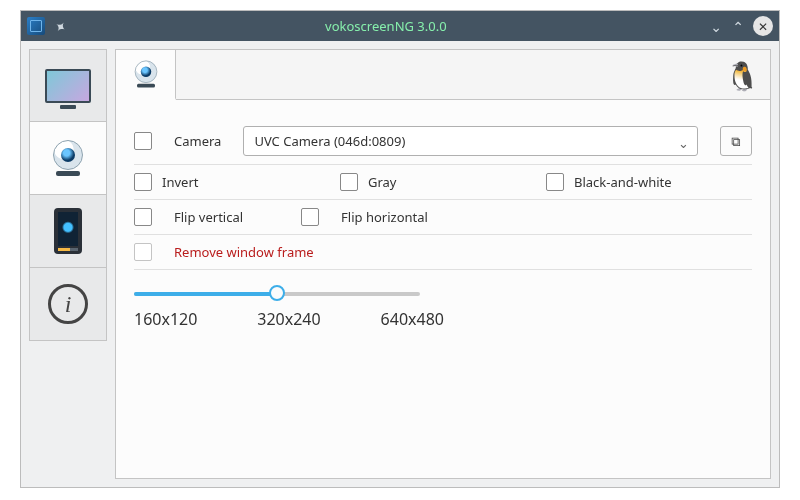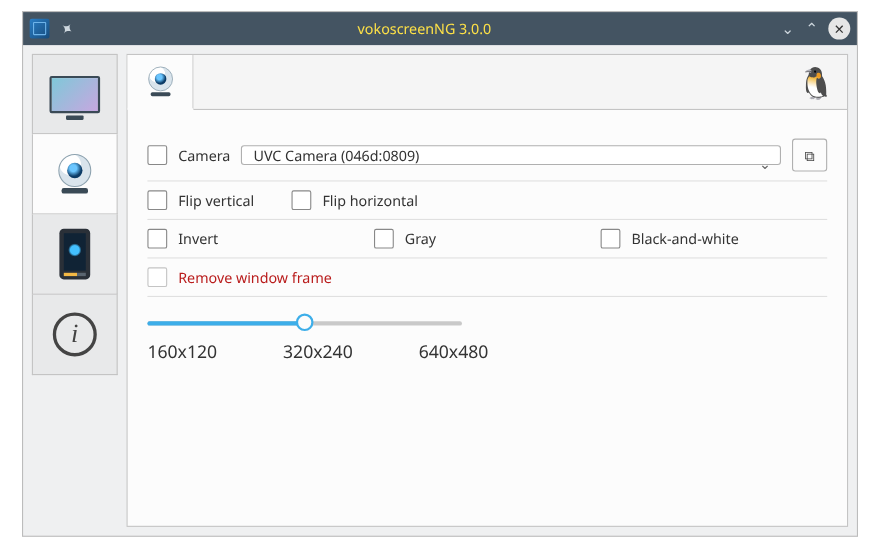--- a/index.html
+++ b/index.html
@@ -9,7 +9,7 @@
   .titlebar .appicon { width: 18px; height: 18px; background: linear-gradient(135deg,#2b7fc7,#164a7a); border-radius: 2px; position: relative; }
   .titlebar .appicon::after { content:""; position:absolute; inset:3px; border:1px solid #6fb4ea; border-radius:1px; }
   .titlebar .pin { margin-left: 10px; color: #cfd8df; font-size: 14px; transform: rotate(35deg); }
-  .titlebar .title { flex: 1; text-align: center; font-size: 13px; color: #fde047; }
+  .titlebar .title { flex: 1; text-align: center; font-size: 13px; color: #86efac; }
   .titlebar .winbtn { width: 22px; text-align: center; font-size: 14px; color: #cfd8df; }
   .titlebar .close { width: 20px; height: 20px; border-radius: 50%; background: #e6e6e6; color: #333; display:flex; align-items:center; justify-content:center; font-size:12px; margin-left:4px; }
   .body { display: flex; height: calc(100% - 30px); padding: 8px; gap: 8px; }

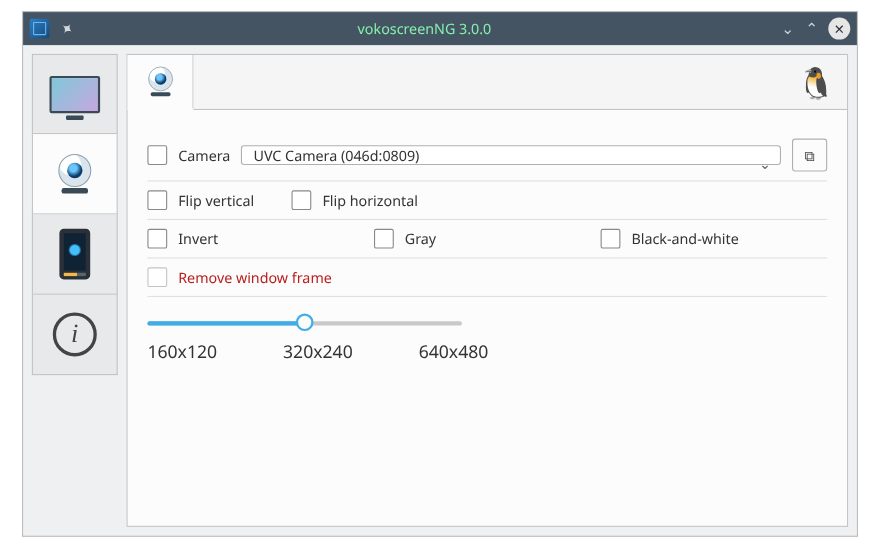--- a/index.html
+++ b/index.html
@@ -22,7 +22,7 @@
   .tab { width: 60px; border-right: 1px solid #c4c4c4; display:flex; align-items:center; justify-content:center; background:#fcfcfc; border-bottom:2px solid #fcfcfc; margin-bottom:-1px; }
   .tabstrip .spacer { flex:1; background:#f5f5f5; border-bottom:1px solid #c4c4c4; margin-bottom:-1px; display:flex; align-items:center; justify-content:flex-end; padding-right:10px; }
   .content { padding: 18px 18px 0 18px; font-size: 13px; color: #333; }
-  .row { display:flex; align-items:center; gap: 10px; padding: 8px 0; border-bottom: 1px solid #e0e0e0; }
+  .row { display:flex; align-items:center; gap: 22px; padding: 8px 0; border-bottom: 1px solid #e0e0e0; }
   .row.noborder { border-bottom: none; }
   .row.three { gap: 0; }
   .row.three .cell { flex:1; display:flex; align-items:center; gap:10px; }

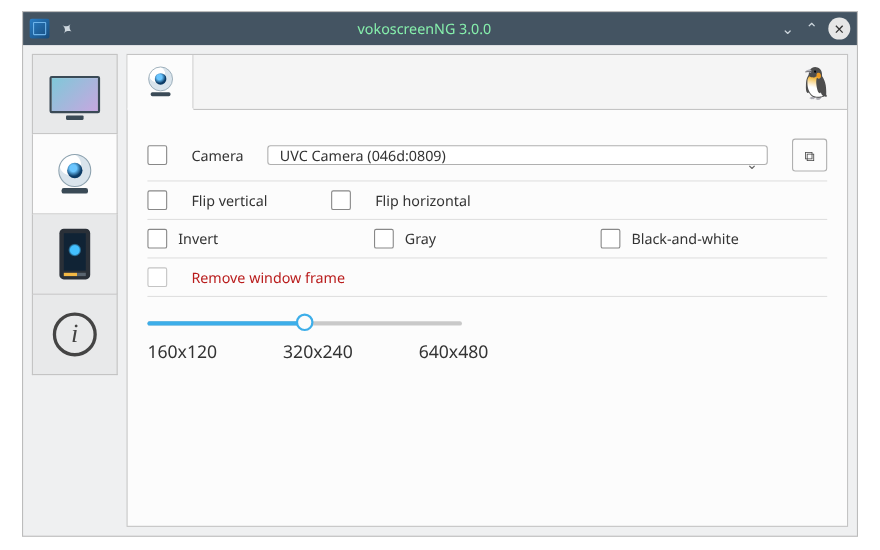--- a/index.html
+++ b/index.html
@@ -29,7 +29,7 @@
   .chk { width:18px; height:18px; border:1px solid #888; border-radius:2px; background:#fff; flex-shrink:0; }
   .chk.disabled { border-color:#c4c4c4; }
   .lbl.disabled { color:#b91c1c; }
-  .select { flex:1; height:18px; border:1px solid #b0b0b0; border-radius:3px; background:#fff; display:flex; align-items:center; padding:0 10px; position:relative; color:#333; }
+  .select { flex:1; height:30px; border:1px solid #b0b0b0; border-radius:3px; background:#fff; display:flex; align-items:center; padding:0 10px; position:relative; color:#333; }
   .select .chev { position:absolute; right:8px; top:7px; color:#666; }
   .iconbtn { width:32px; height:30px; border:1px solid #b0b0b0; border-radius:3px; background:#fcfcfc; display:flex; align-items:center; justify-content:center; color:#444; }
   .slider-wrap { padding: 14px 0 6px 0; }

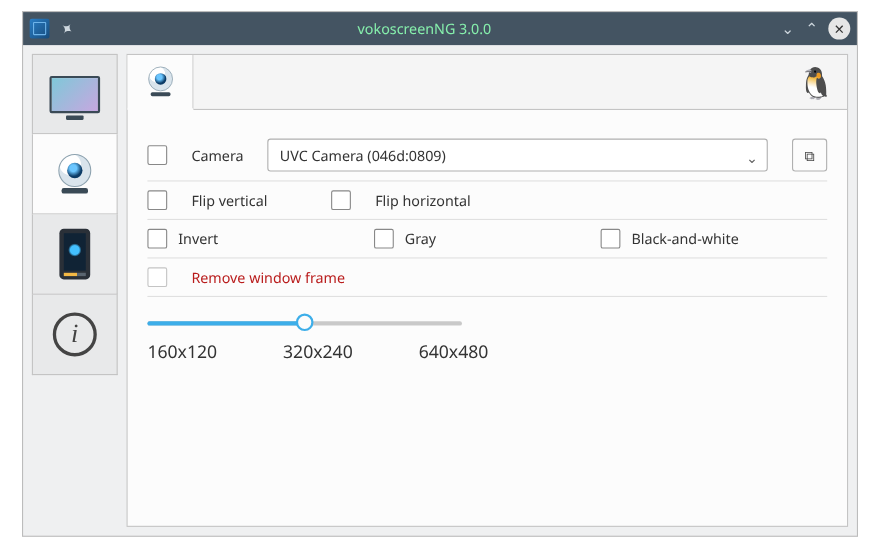--- a/index.html
+++ b/index.html
@@ -113,14 +113,6 @@
           </div>
         </div>
 
-        <div class="row">
-          <span class="chk"></span>
-          <span class="lbl">Flip vertical</span>
-          <span style="width:14px"></span>
-          <span class="chk"></span>
-          <span class="lbl">Flip horizontal</span>
-        </div>
-
         <div class="row three">
           <div class="cell">
             <span class="chk"></span>
@@ -134,6 +126,14 @@
             <span class="chk"></span>
             <span class="lbl">Black-and-white</span>
           </div>
+        </div>
+
+        <div class="row">
+          <span class="chk"></span>
+          <span class="lbl">Flip vertical</span>
+          <span style="width:14px"></span>
+          <span class="chk"></span>
+          <span class="lbl">Flip horizontal</span>
         </div>
 
         <div class="row">

